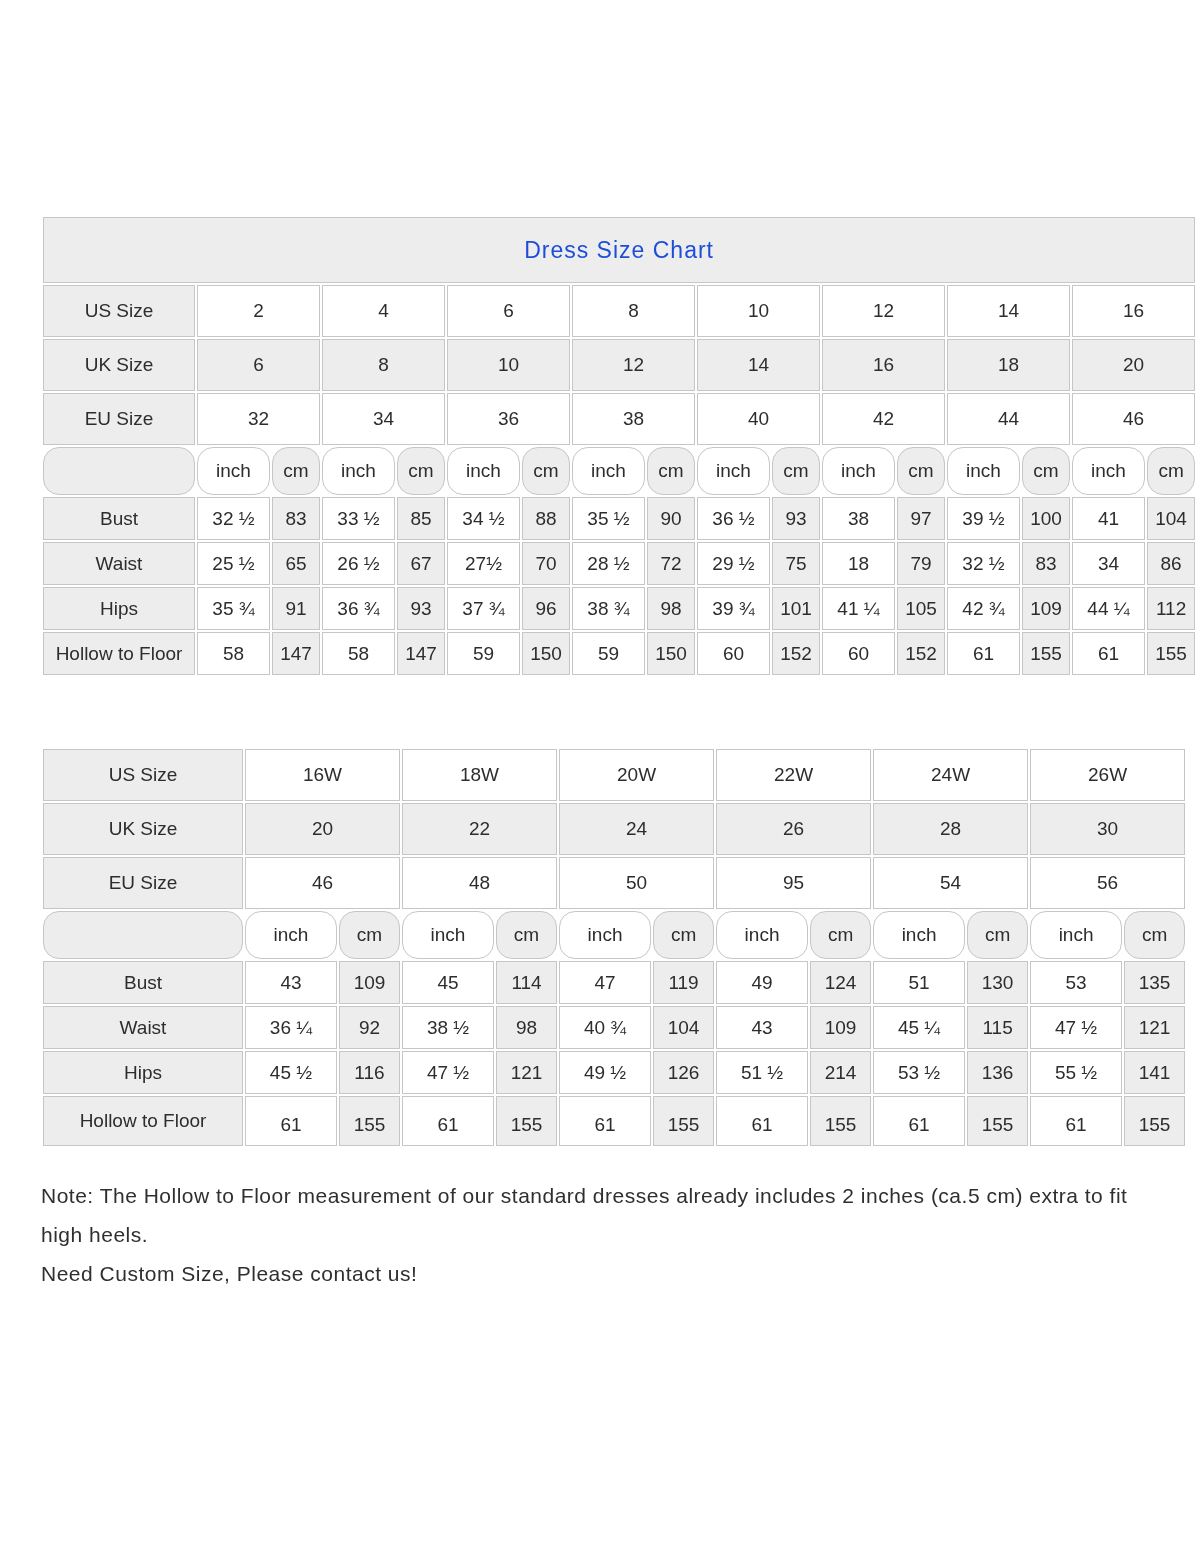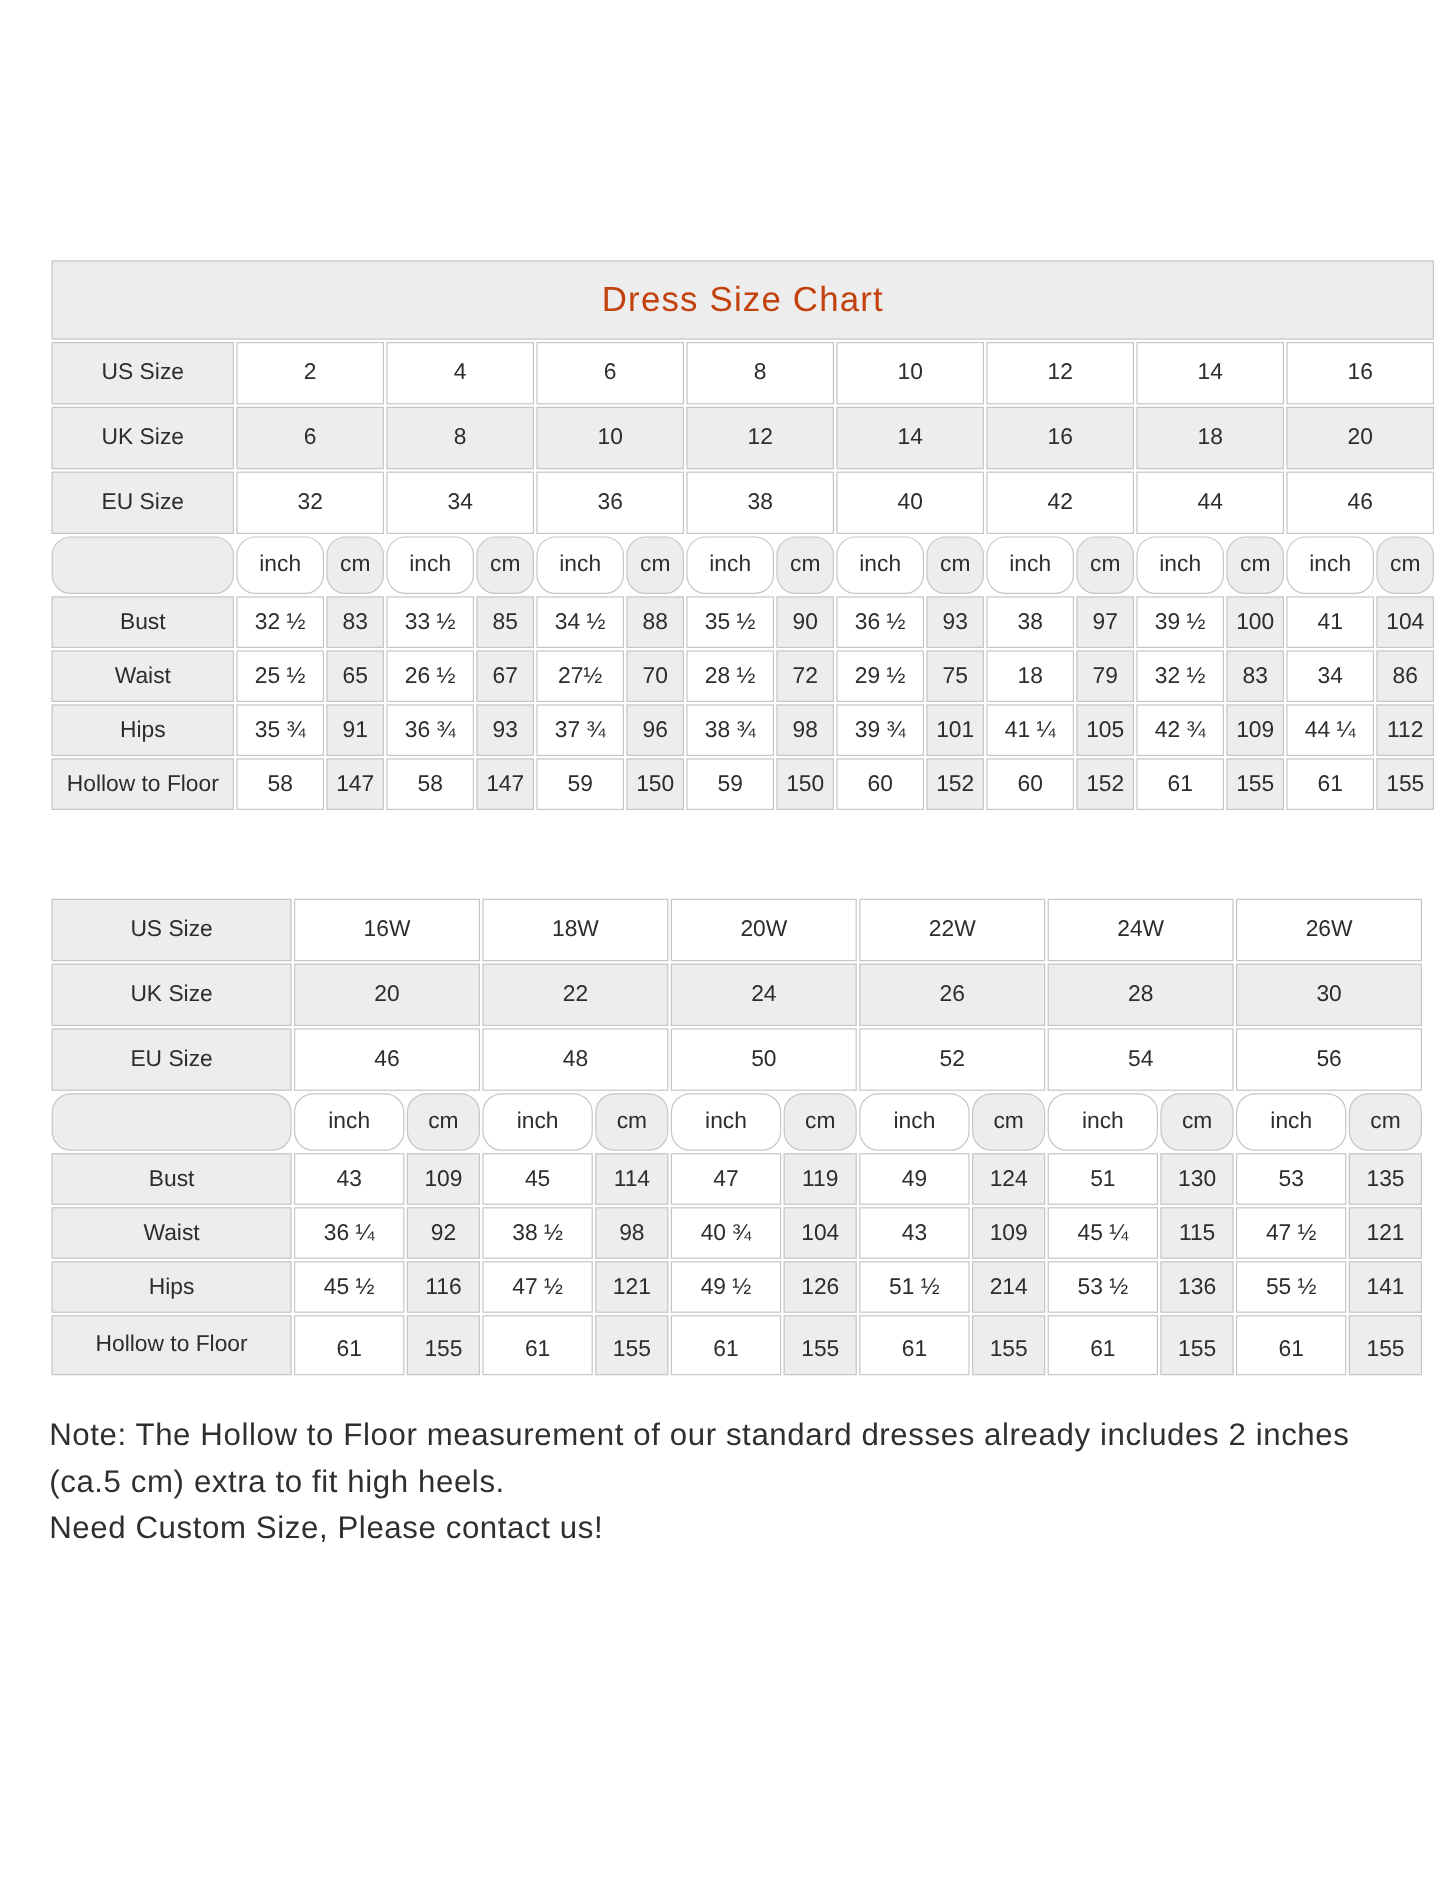--- a/index.html
+++ b/index.html
@@ -36,10 +36,10 @@
   }
   td.gray{background:var(--gray);}
   td.title{
-    font-size:29px;
+    font-size:23px;
     letter-spacing:1px;
     height:66px;
-    color:#c2410c;
+    color:#1d4ed8;
     font-weight:500;
   }
   tr.size-row td{height:52px;}

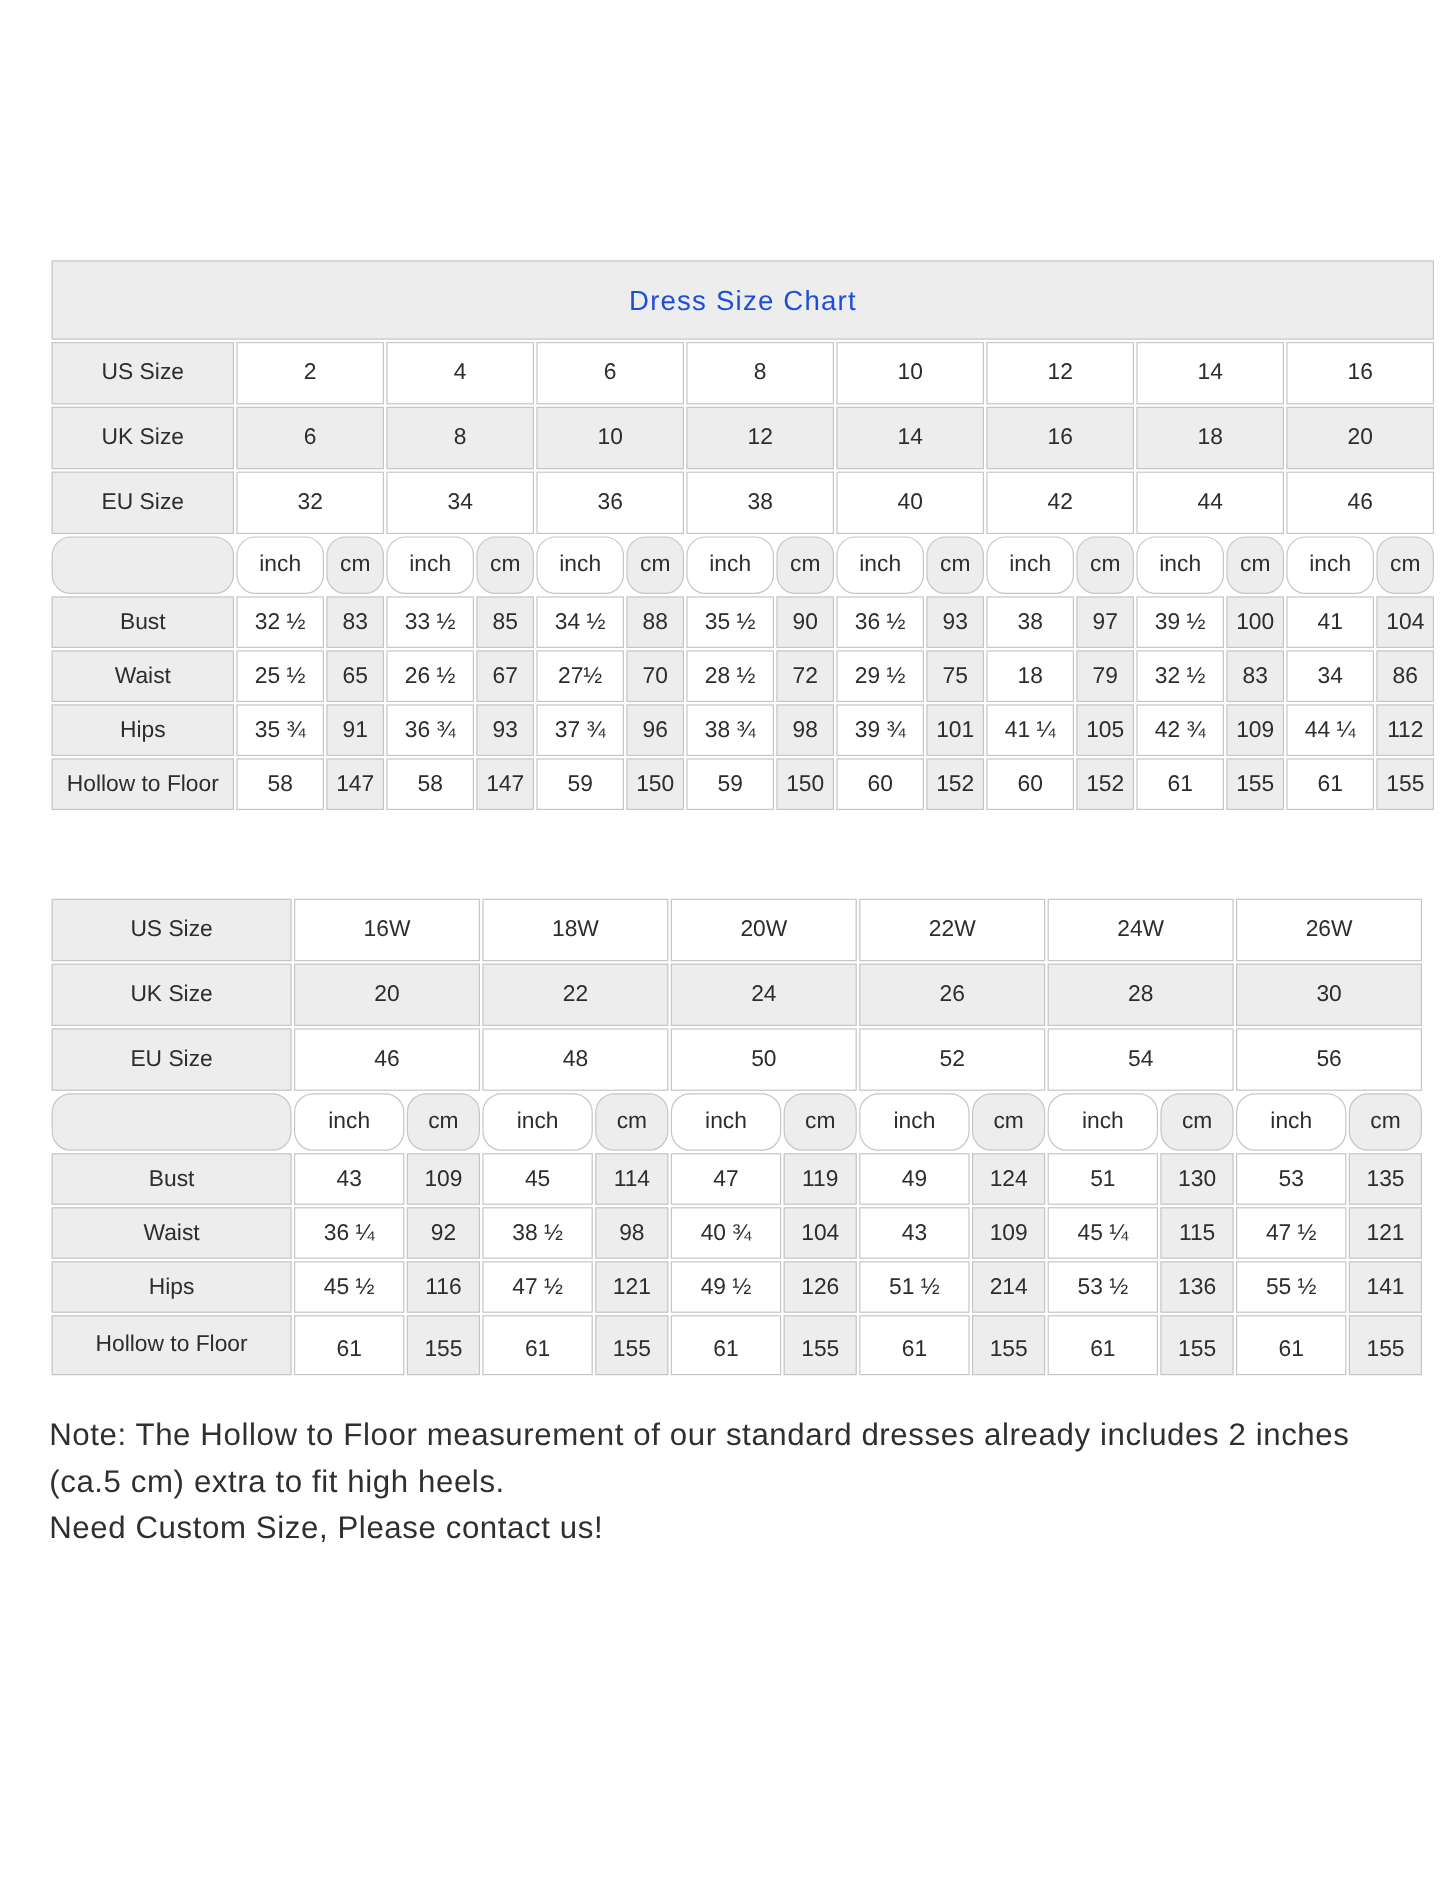--- a/index.html
+++ b/index.html
@@ -263,7 +263,7 @@
           <td class="val" colspan="2">46</td>
           <td class="val" colspan="2">48</td>
           <td class="val" colspan="2">50</td>
-          <td class="val" colspan="2">52</td>
+          <td class="val" colspan="2">95</td>
           <td class="val" colspan="2">54</td>
           <td class="val" colspan="2">56</td>
         </tr>

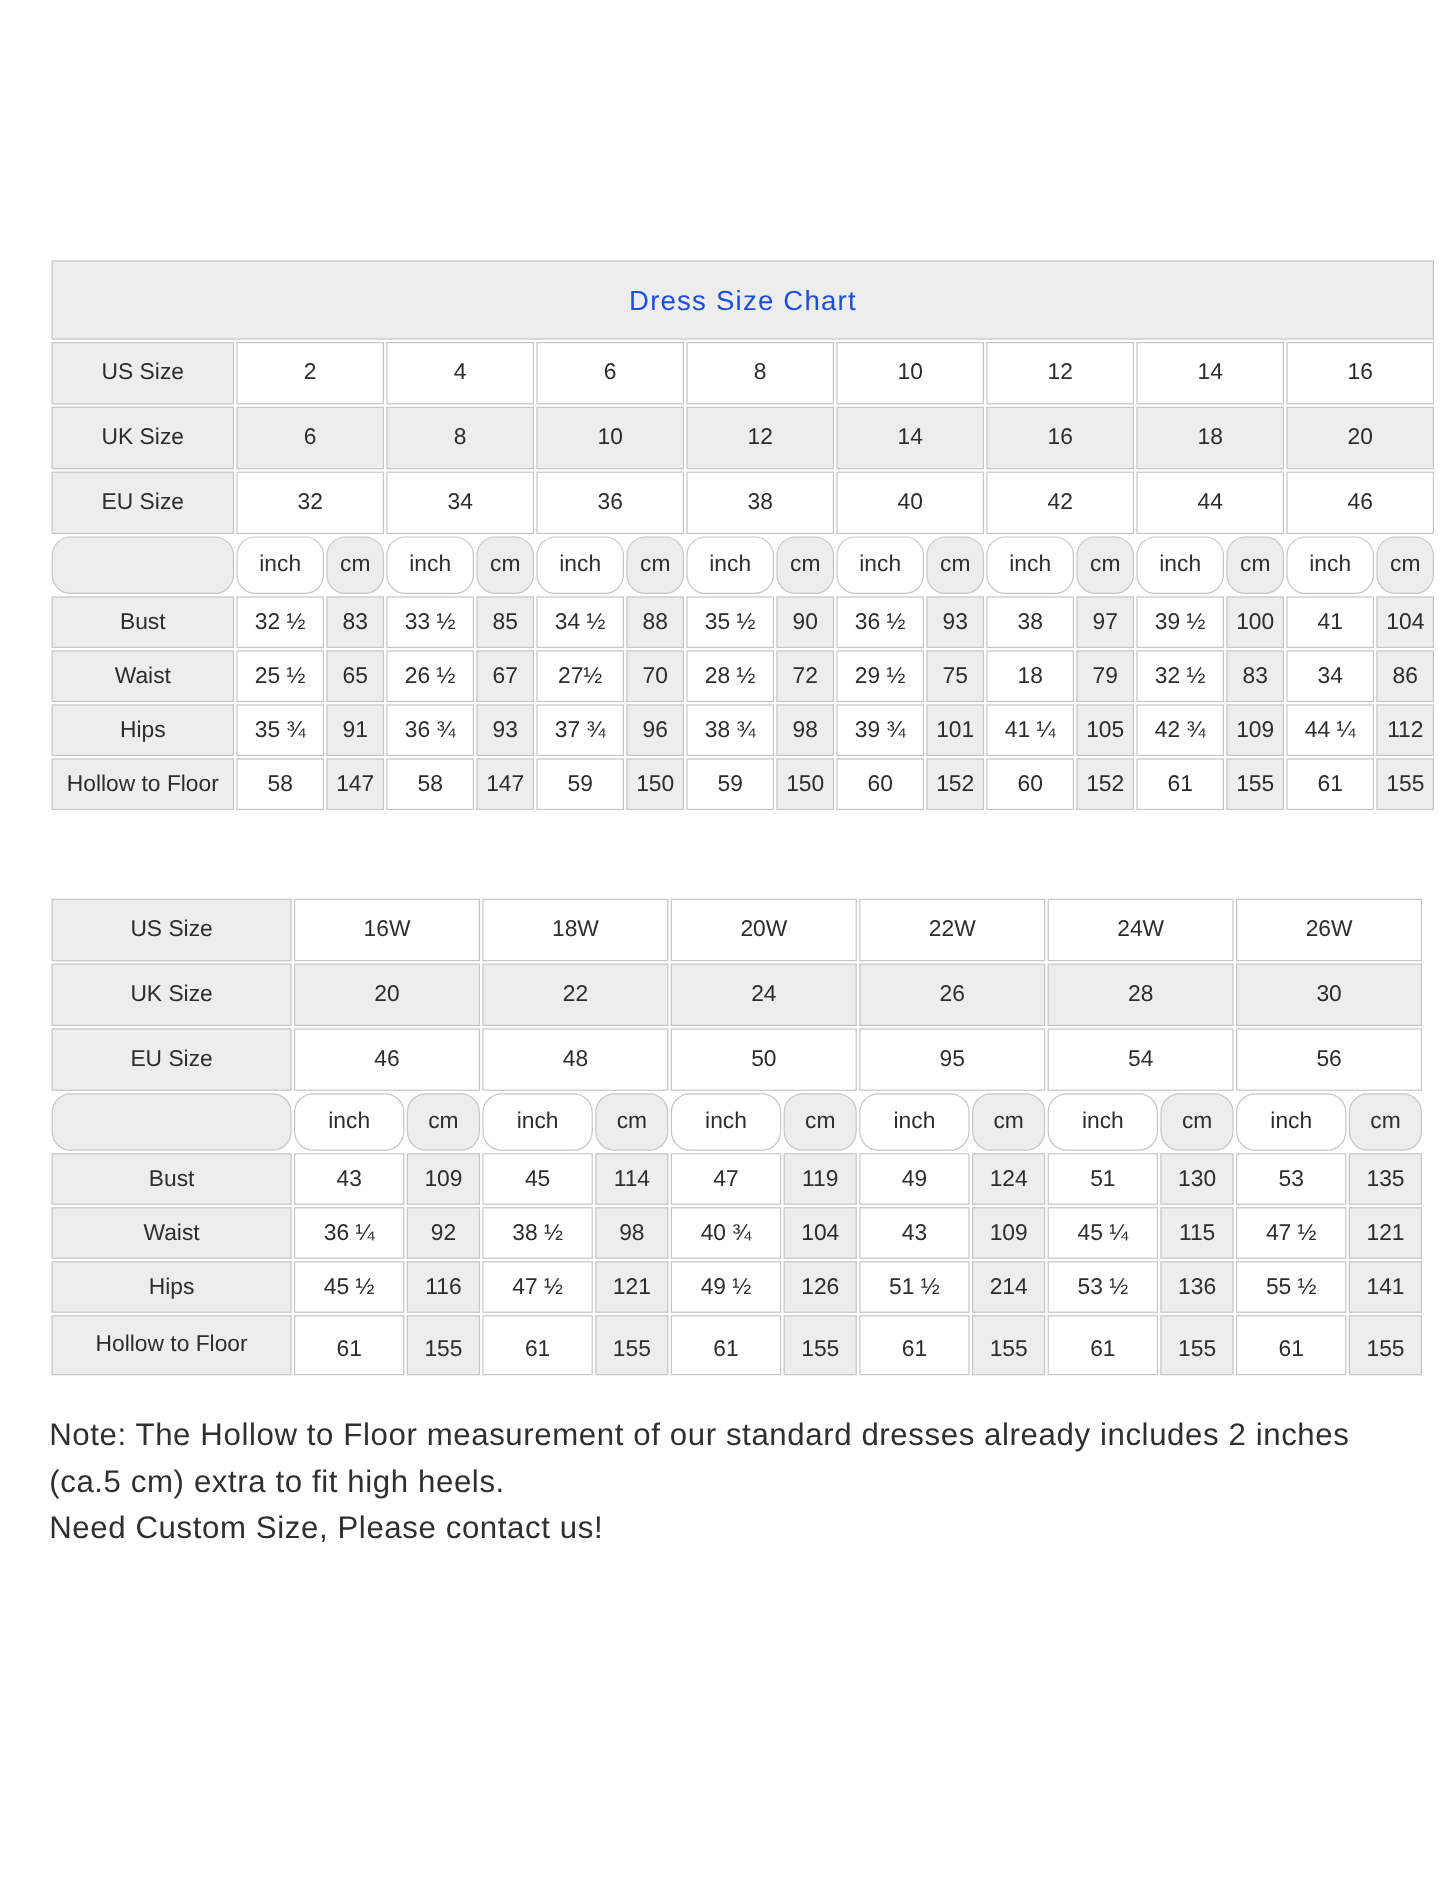--- a/index.html
+++ b/index.html
@@ -58,7 +58,7 @@
 
   .note{
     margin-top:28px;
-    font-size:26px;
+    font-size:21px;
     line-height:39px;
     letter-spacing:0.5px;
     color:#2f2f2f;

